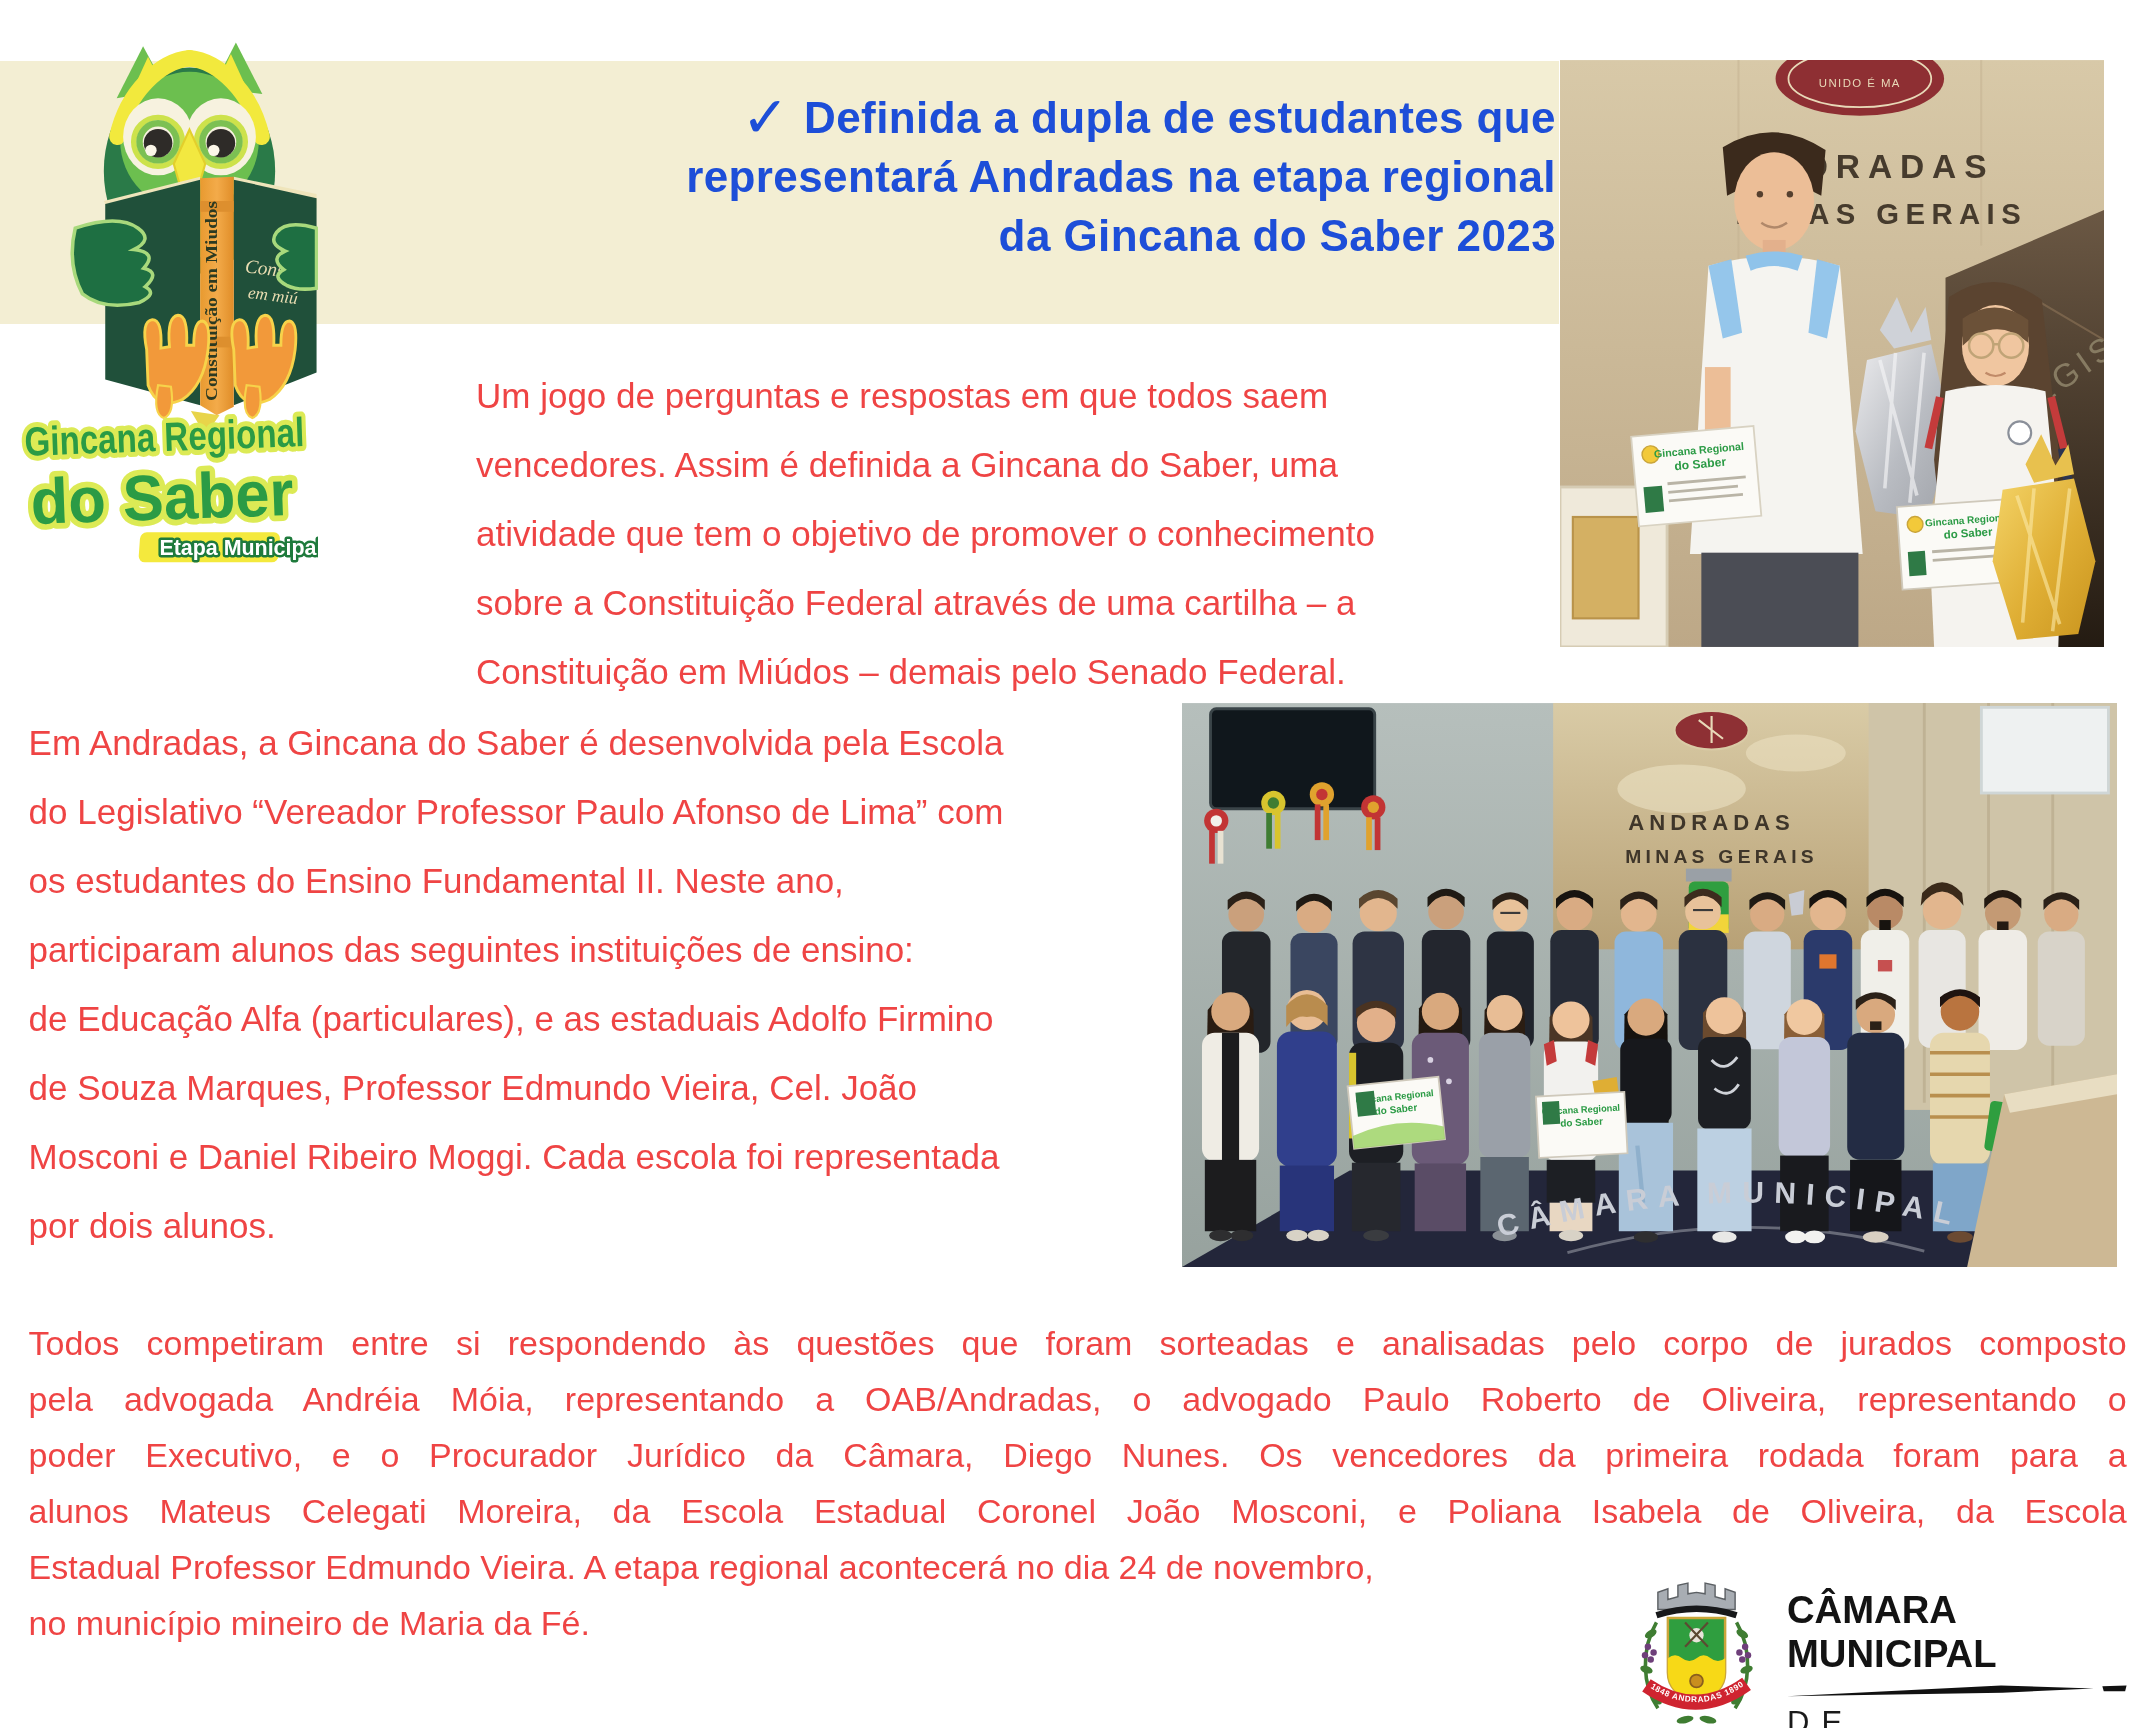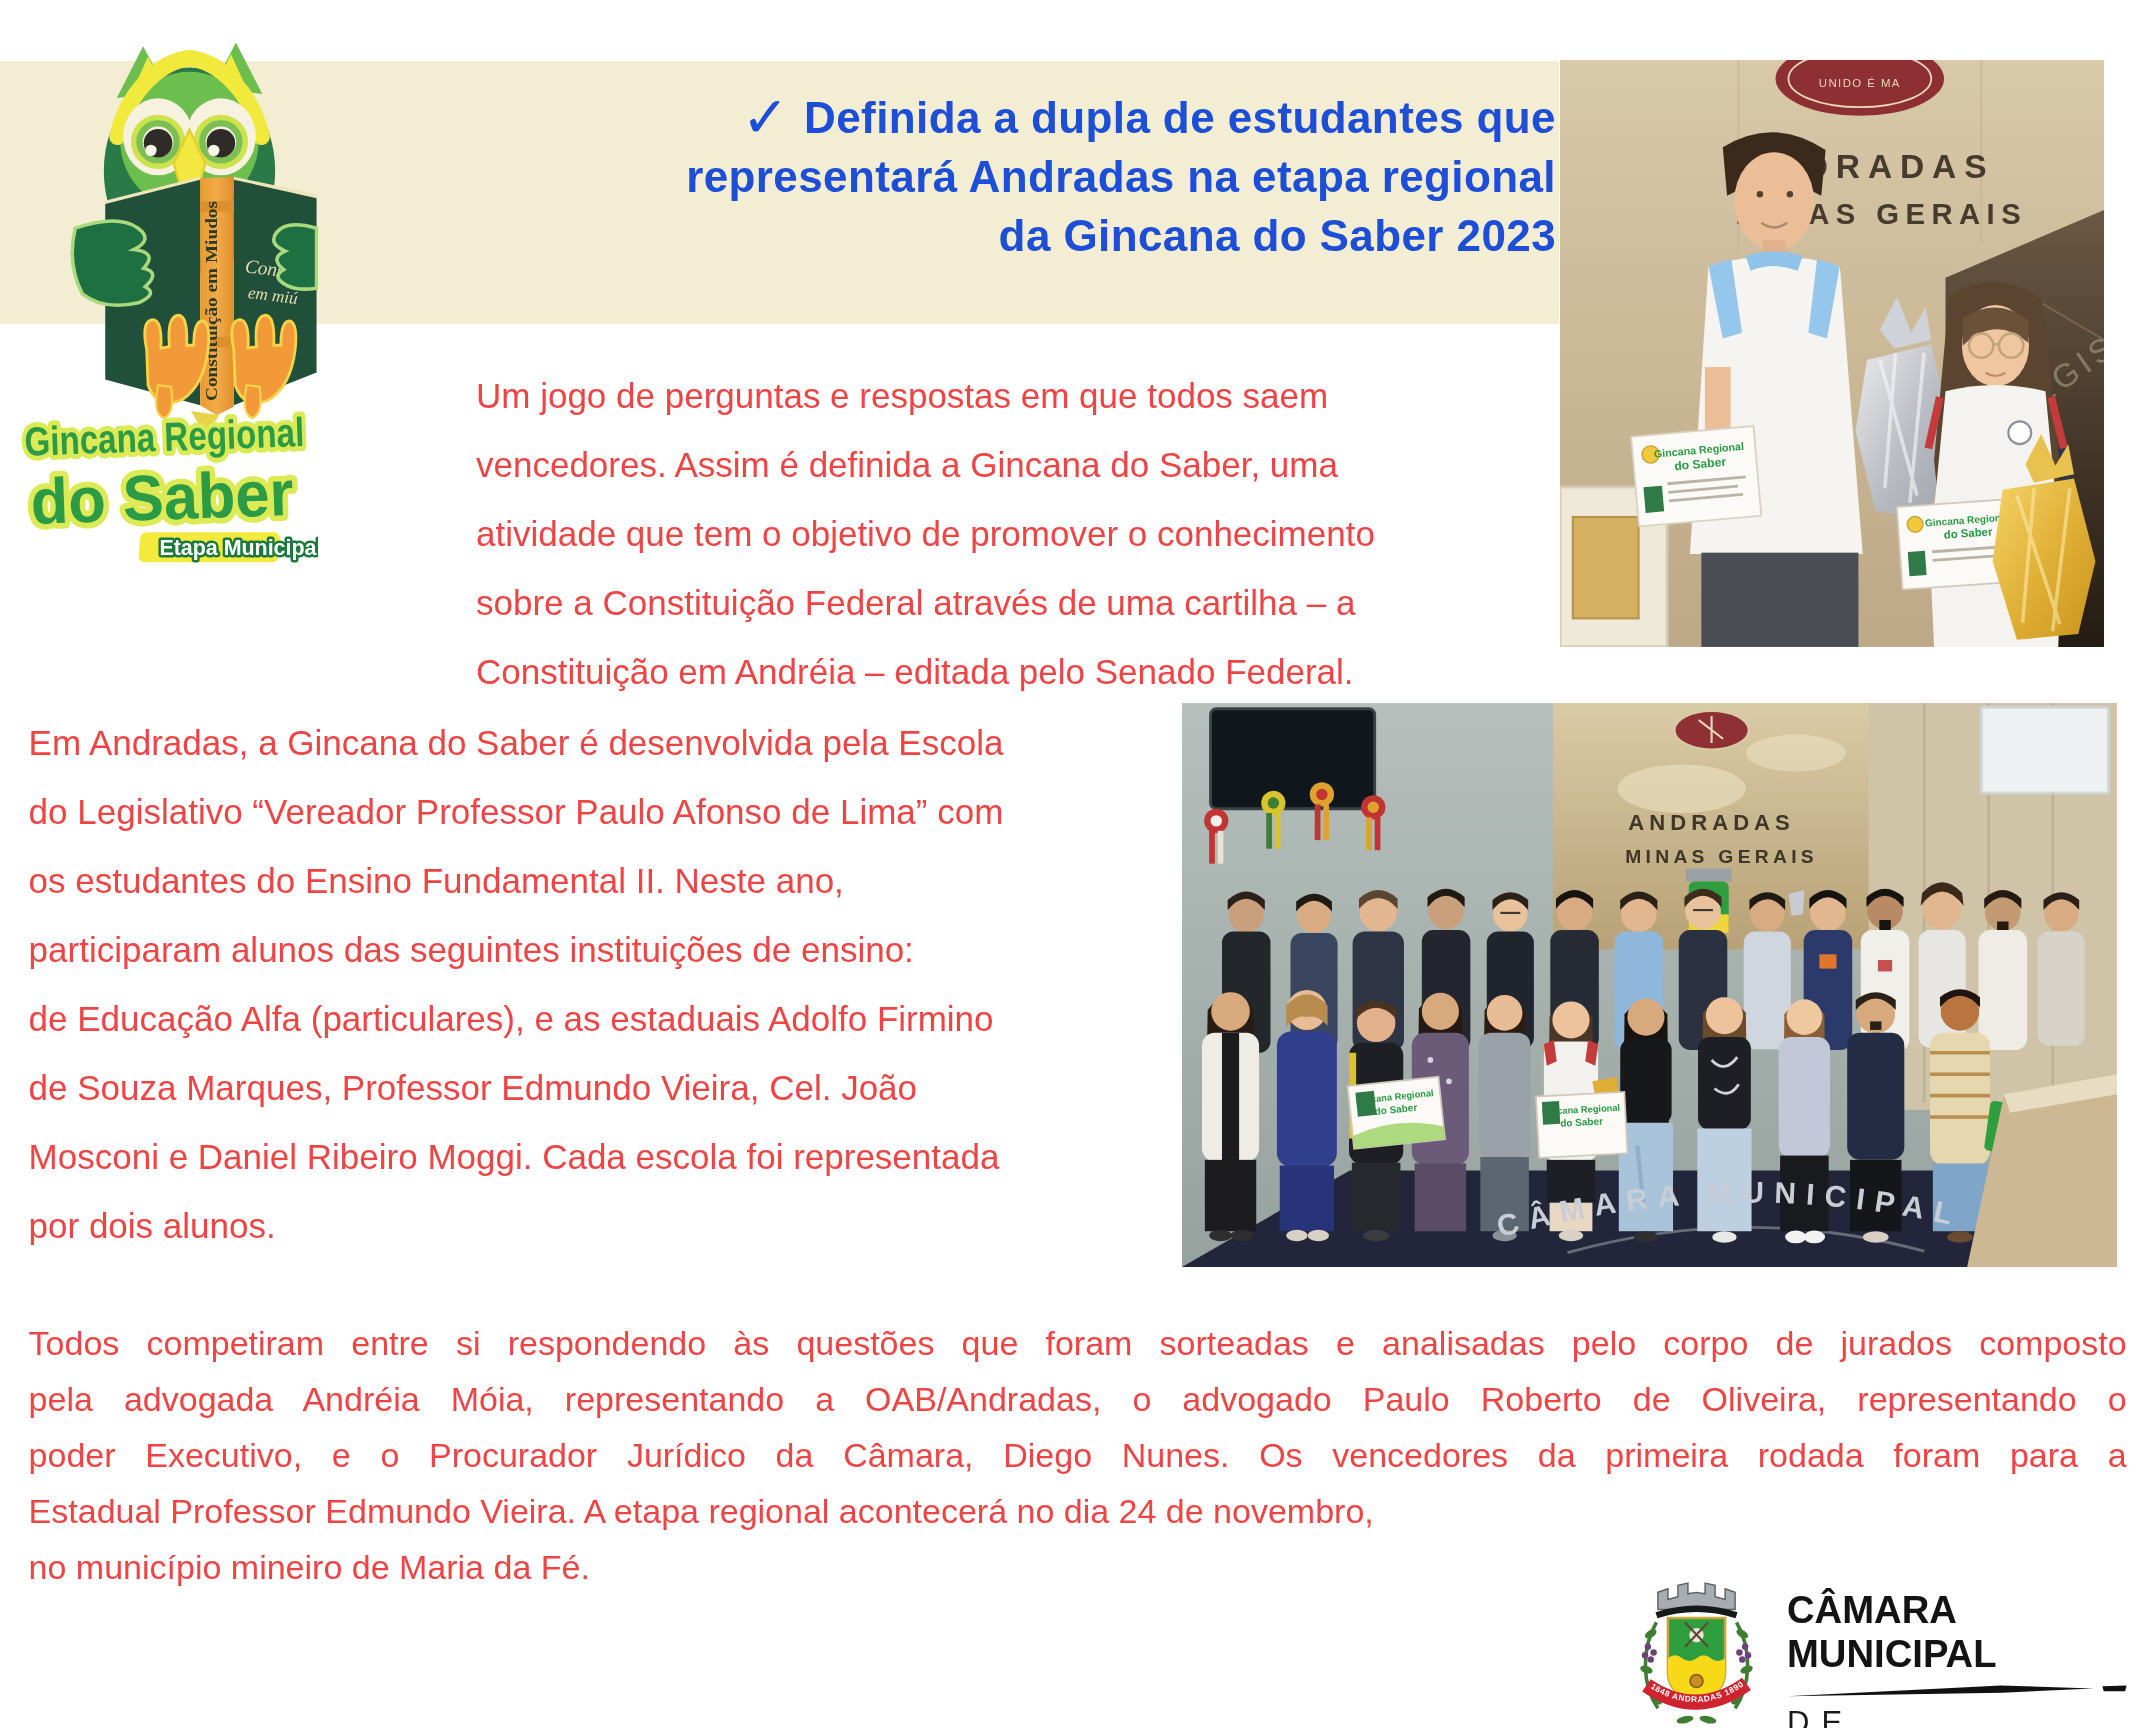--- a/index.html
+++ b/index.html
@@ -224,7 +224,7 @@
     <div class="ln">vencedores. Assim é definida a Gincana do Saber, uma</div>
     <div class="ln">atividade que tem o objetivo de promover o conhecimento</div>
     <div class="ln">sobre a Constituição Federal através de uma cartilha – a</div>
-    <div class="ln">Constituição em Andréia – editada pelo Senado Federal.</div>
+    <div class="ln">Constituição em Miúdos – demais pelo Senado Federal.</div>
   </div>
 
   <div class="para para2">

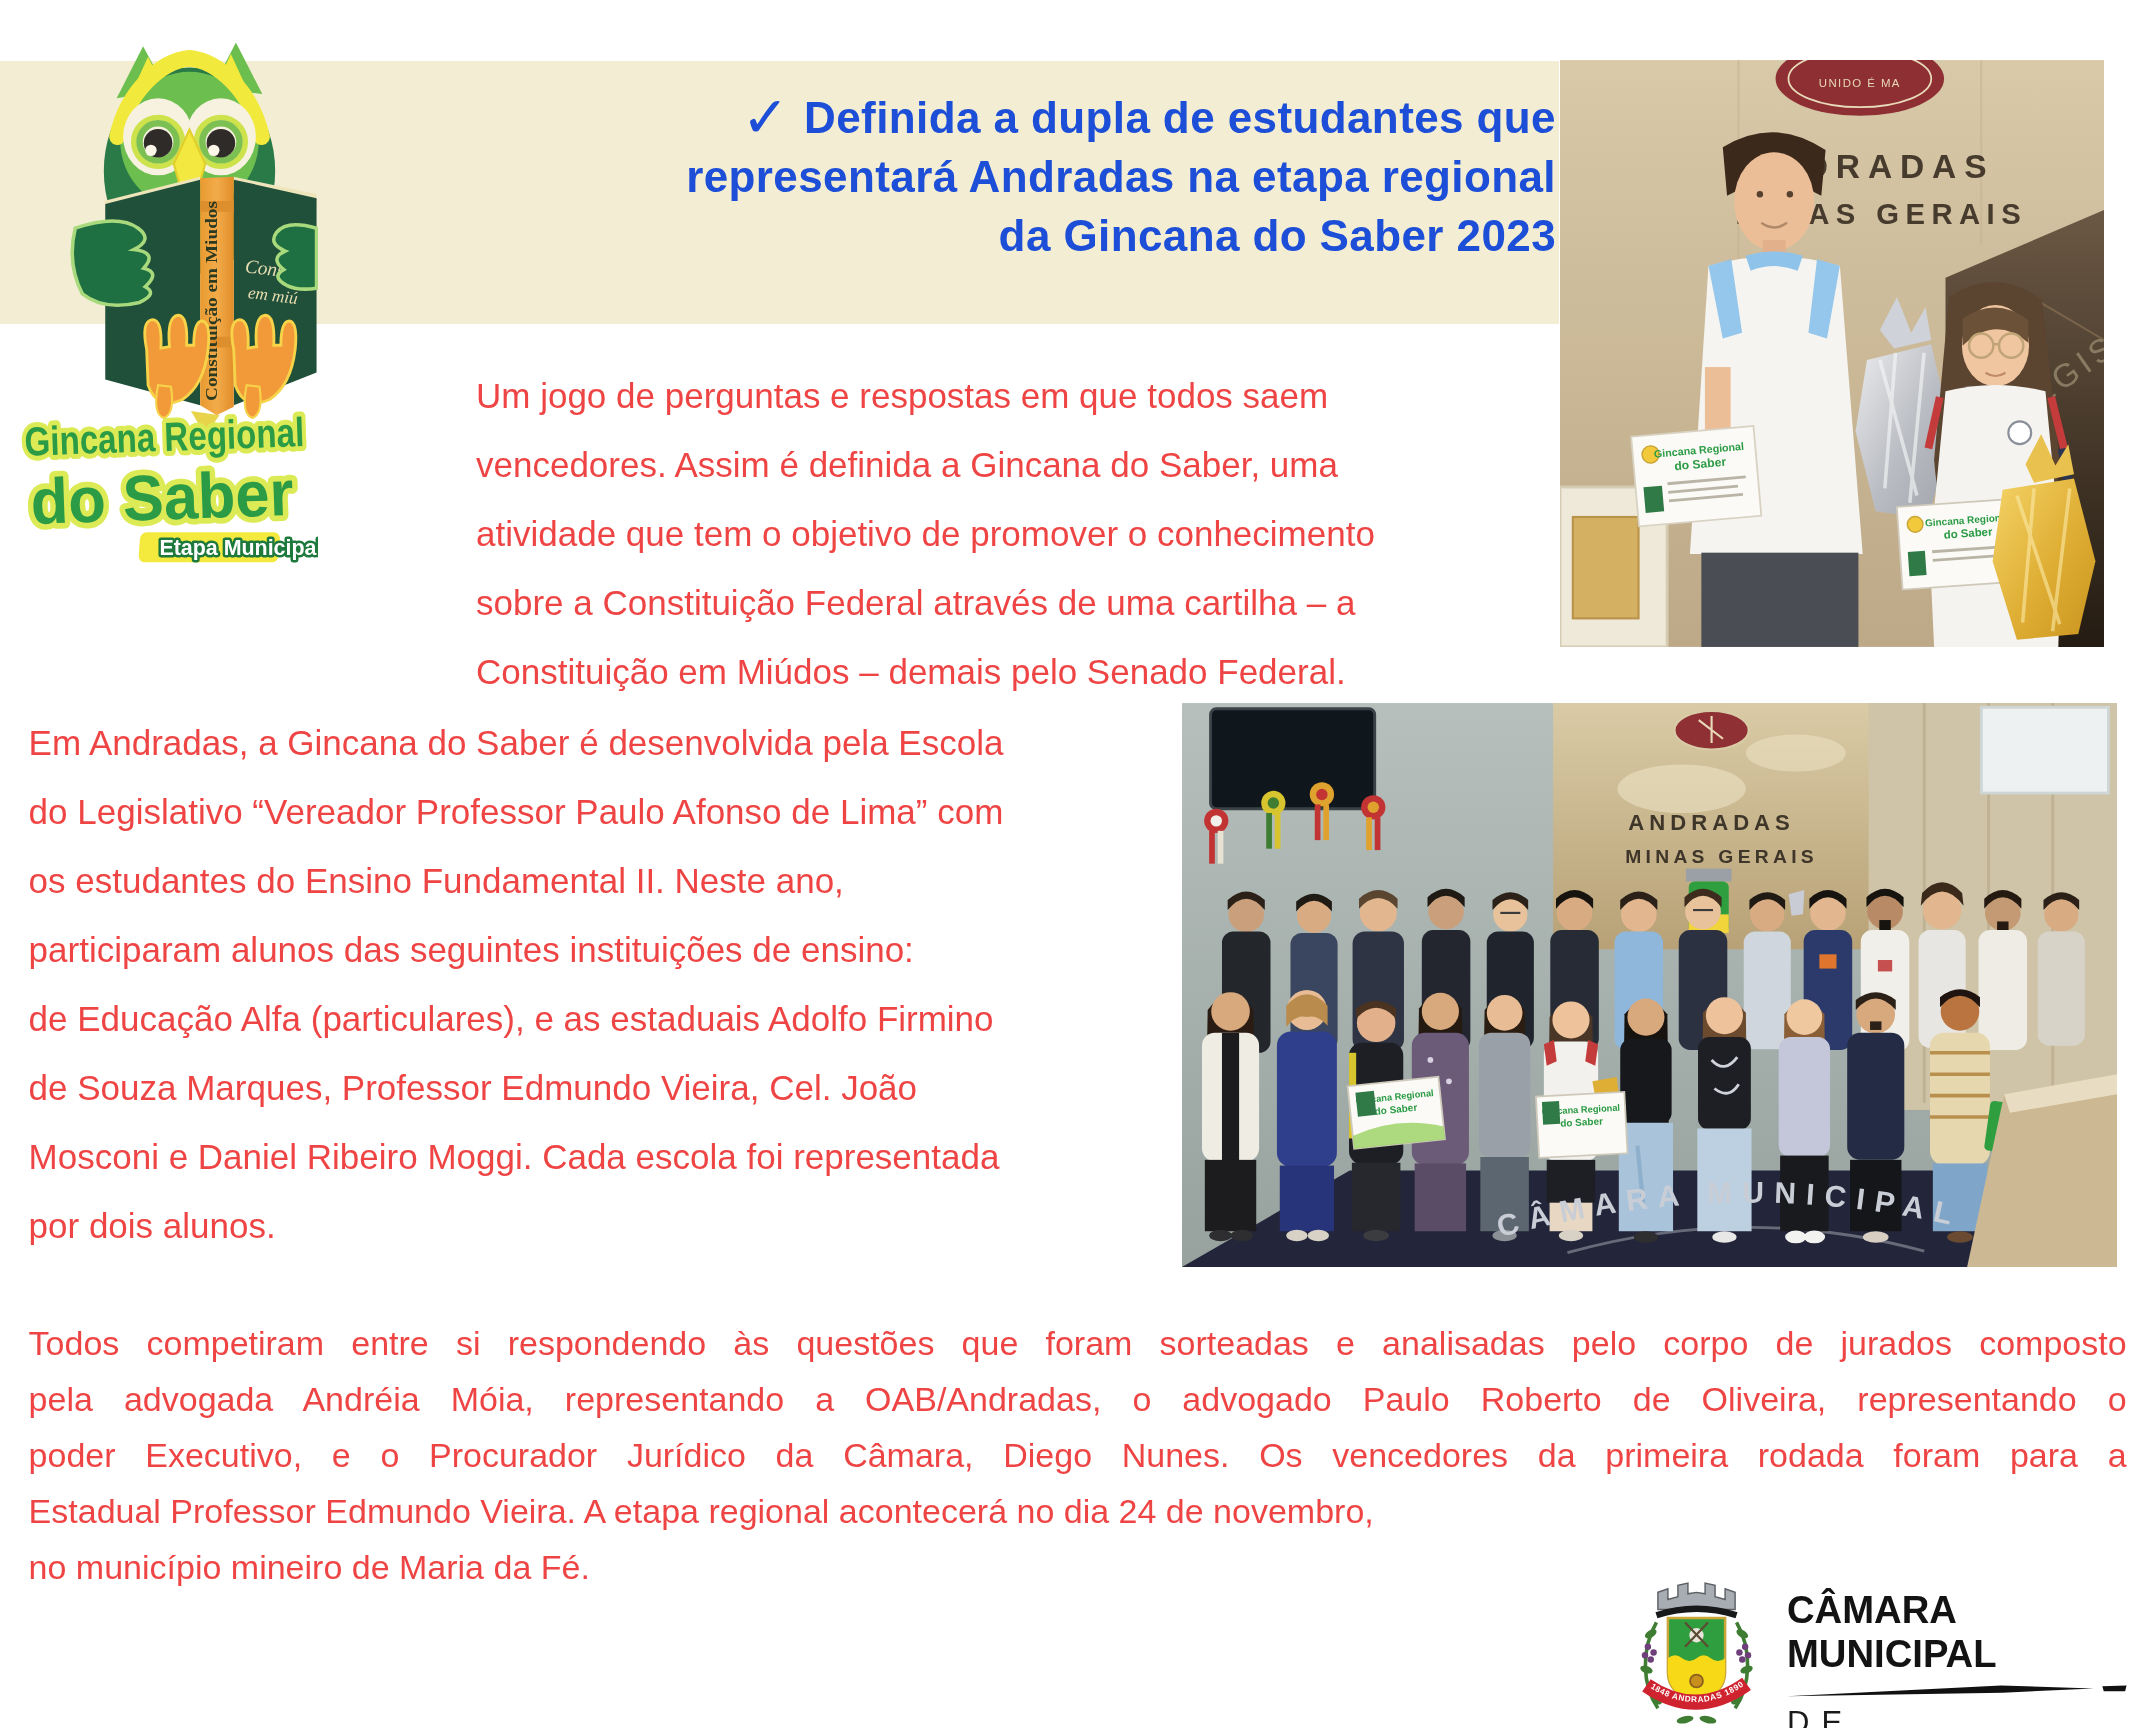--- a/index.html
+++ b/index.html
@@ -507,6 +507,7 @@
     <div class="jln">Todos competiram entre si respondendo às questões que foram sorteadas e analisadas pelo corpo de jurados composto</div>
     <div class="jln">pela advogada Andréia Móia, representando a OAB/Andradas, o advogado Paulo Roberto de Oliveira, representando o</div>
     <div class="jln">poder Executivo, e o Procurador Jurídico da Câmara, Diego Nunes. Os vencedores da primeira rodada foram para a</div>
+    <div class="jln">alunos Mateus Celegati Moreira, da Escola Estadual Coronel João Mosconi, e Poliana Isabela de Oliveira, da Escola</div>
     <div class="lln">Estadual Professor Edmundo Vieira. A etapa regional acontecerá no dia 24 de novembro,</div>
     <div class="lln">no município mineiro de Maria da Fé.</div>
   </div>

